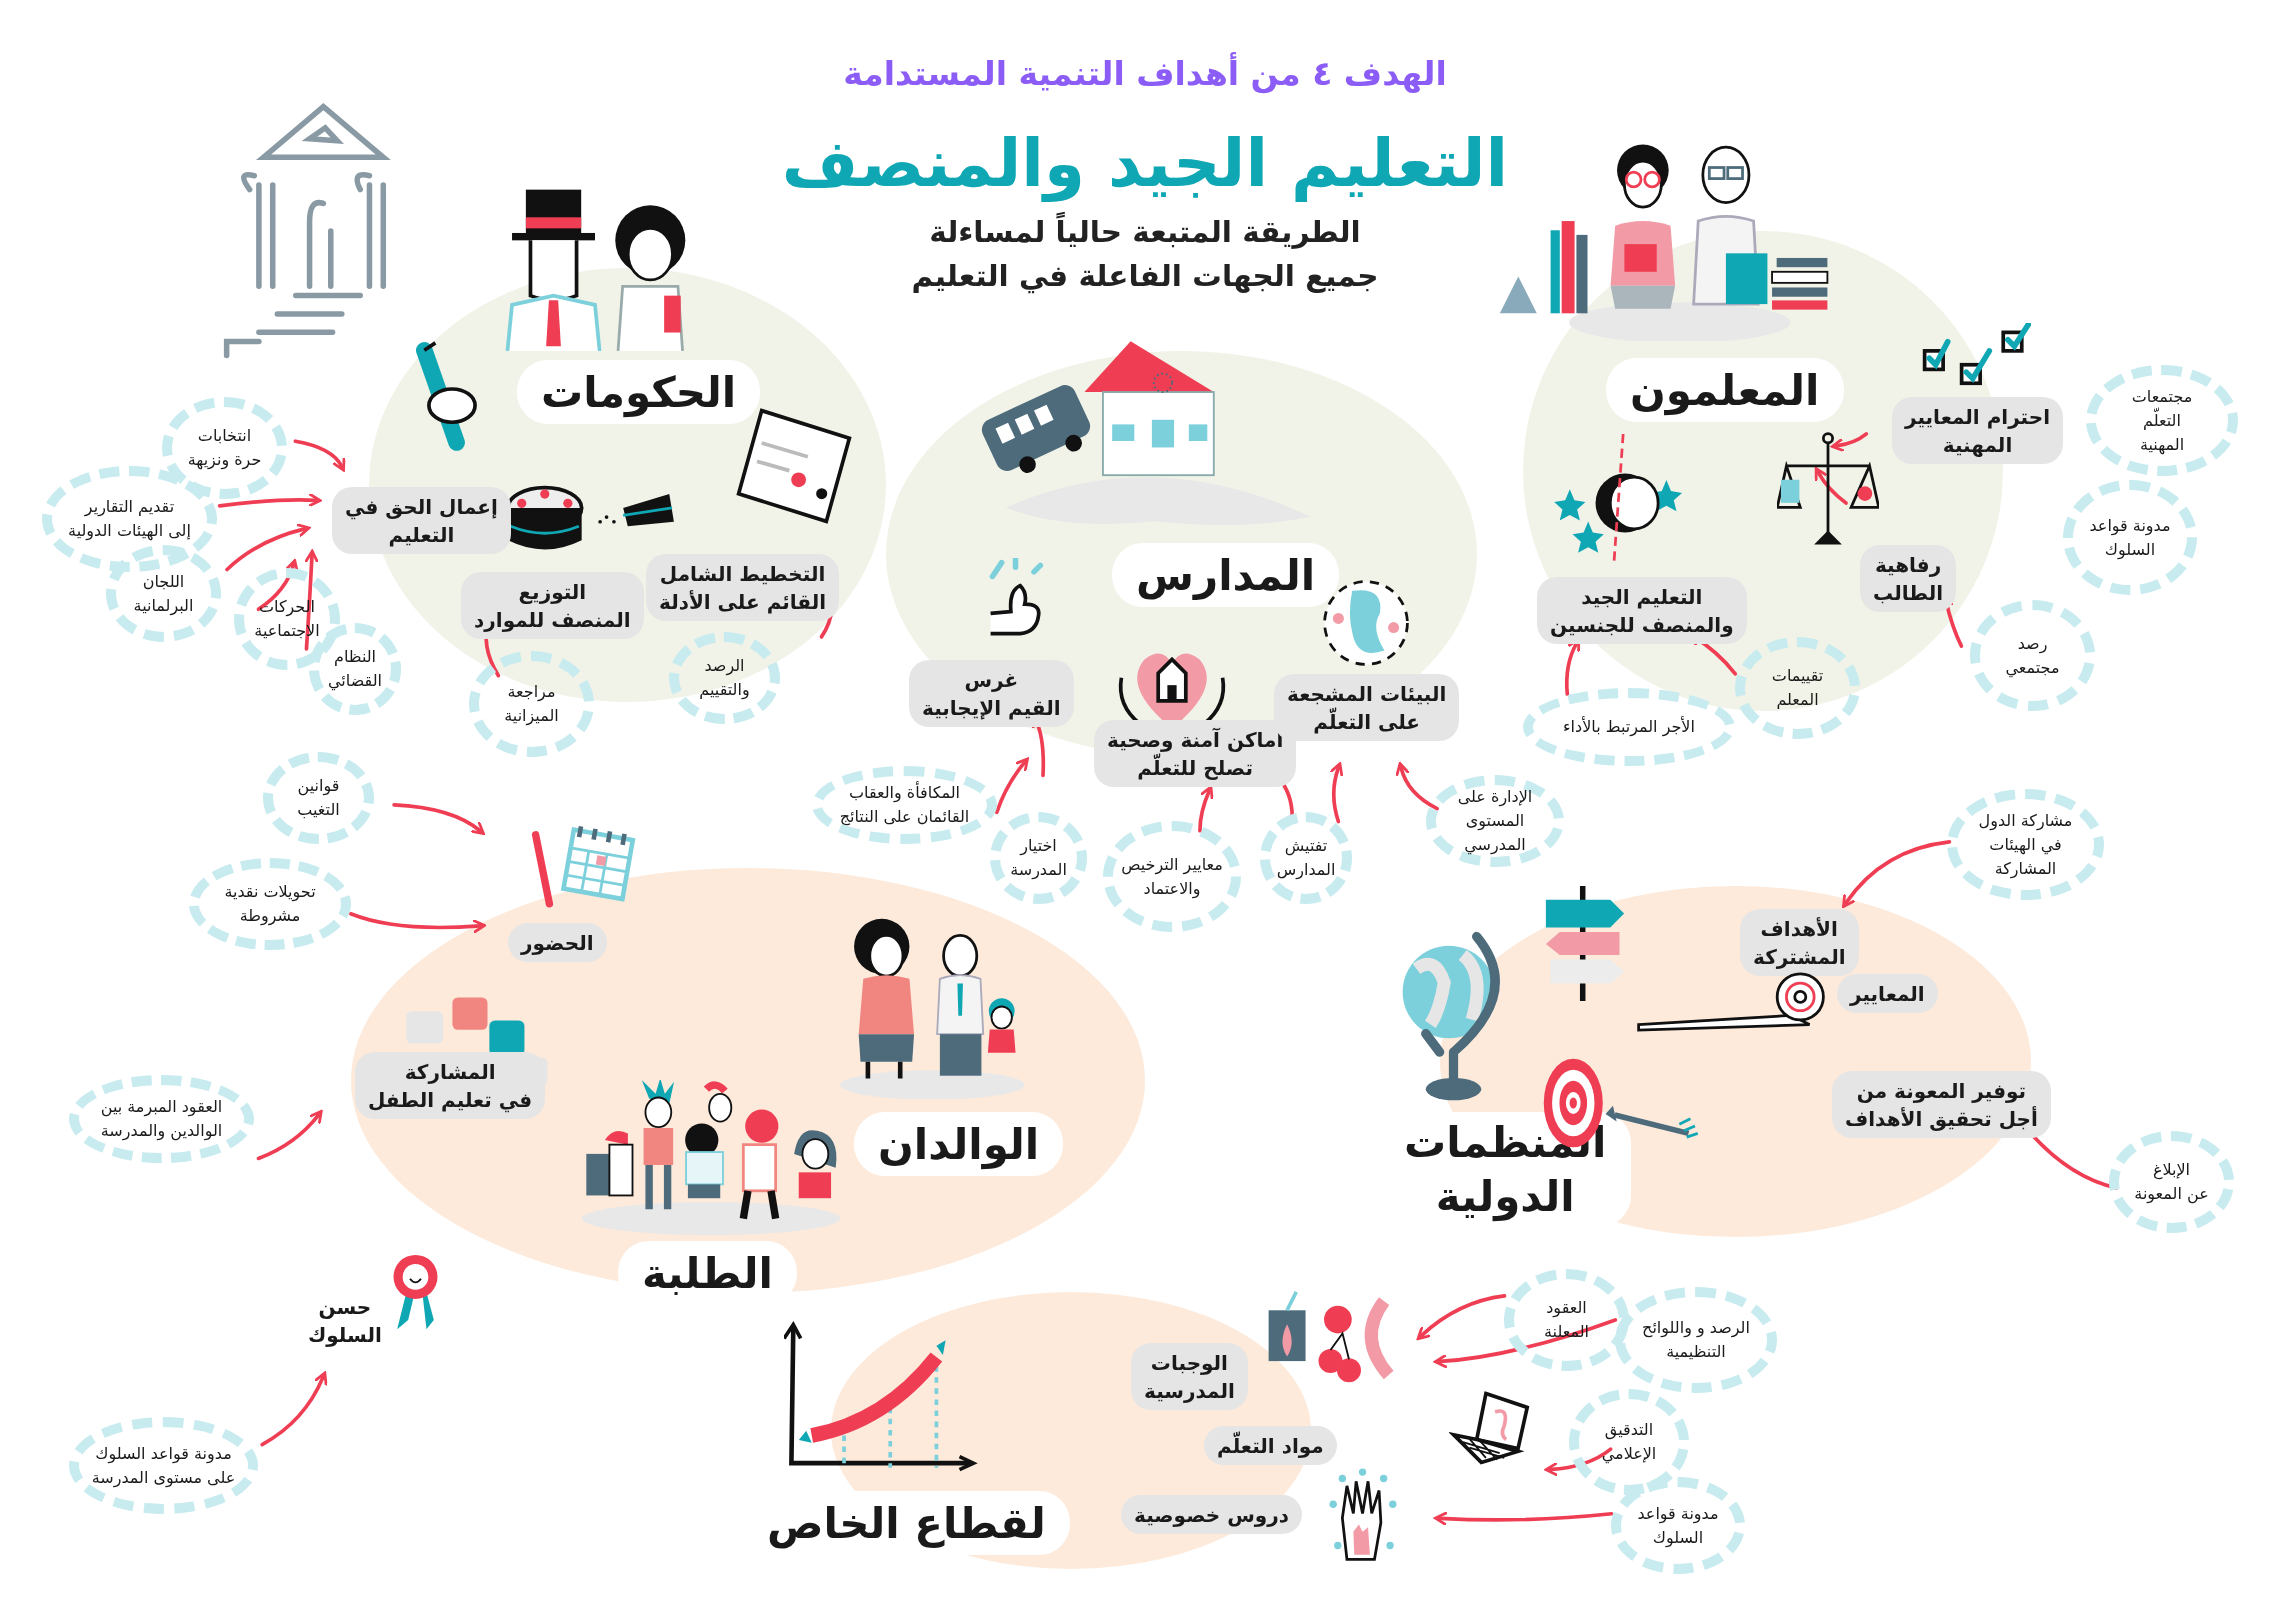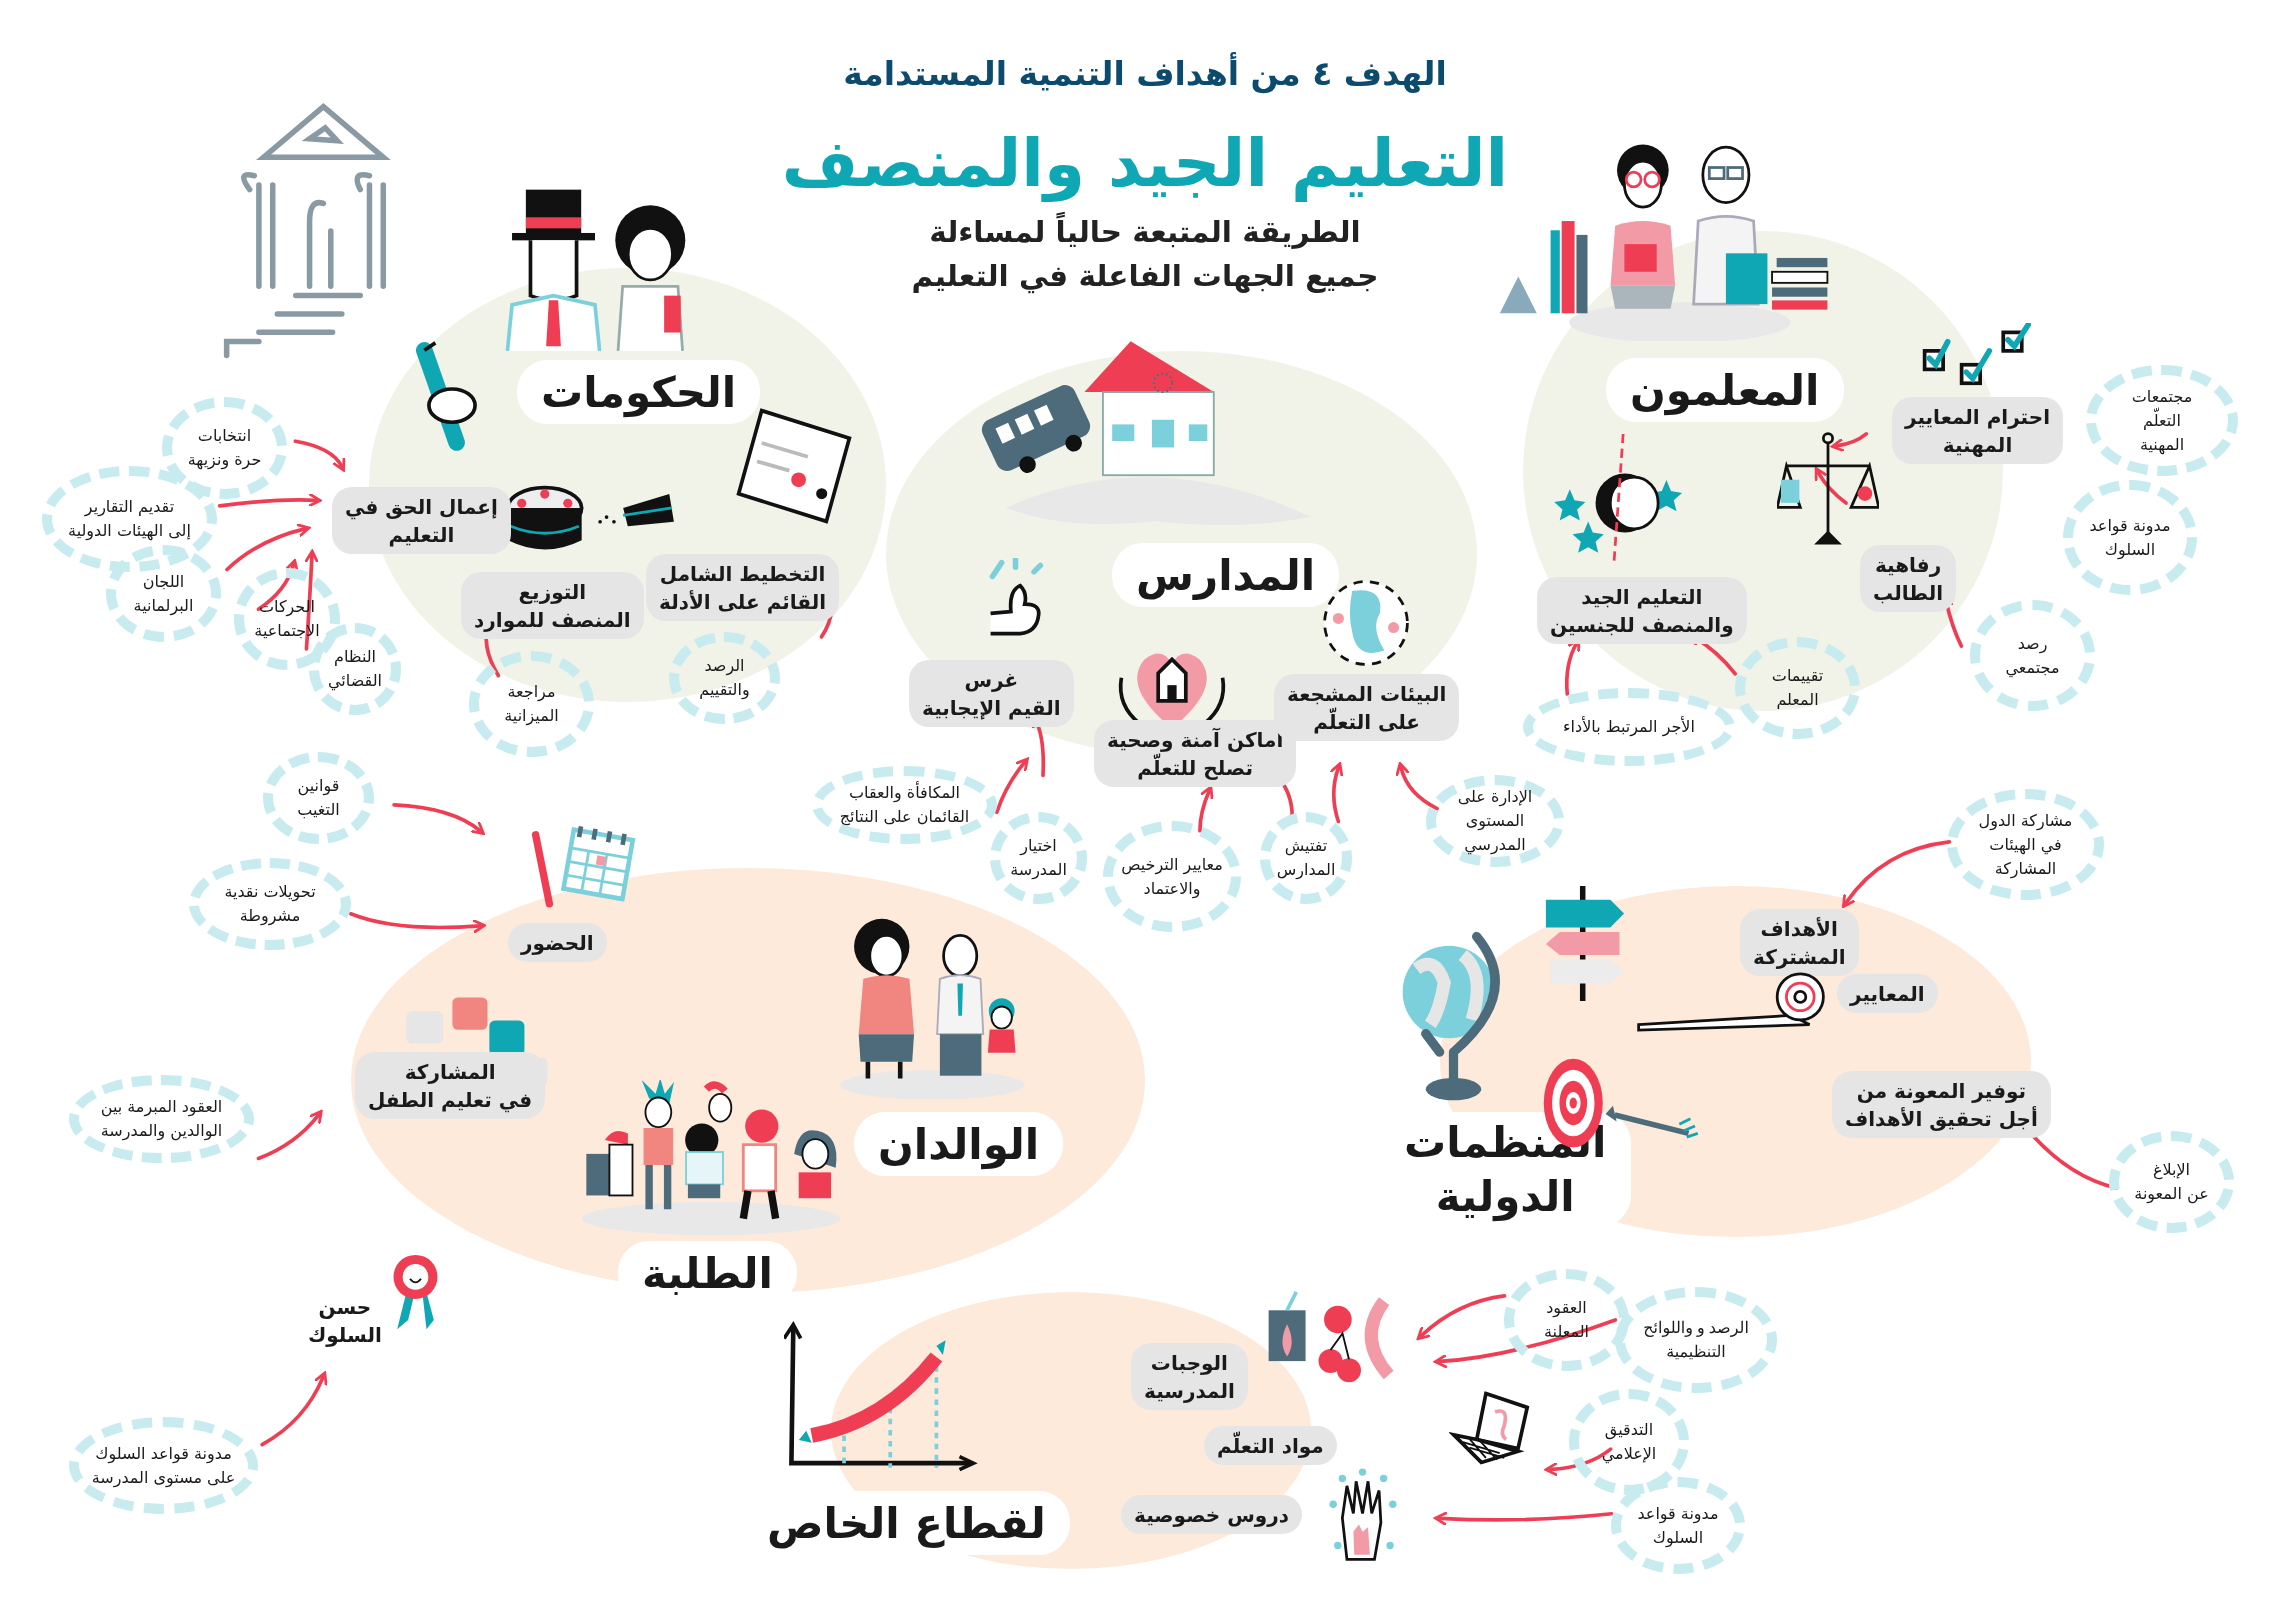--- a/index.html
+++ b/index.html
@@ -9,7 +9,7 @@
   .blob.green { background: #f2f3e8; }
   .blob.peach { background: #fdeadb; }
   .hdr { position: absolute; left: 0; width: 2290px; text-align: center; }
-  .hdr-sub { top: 54px; font-size: 33px; font-weight: bold; color: #0c4a6e; }
+  .hdr-sub { top: 54px; font-size: 33px; font-weight: bold; color: #8b5cf6; }
   .hdr-title { top: 125px; font-size: 66px; font-weight: bold; color: #10a7b5; }
   .hdr-desc { top: 210px; font-size: 29.5px; font-weight: bold; color: #222; line-height: 44px; }
   .actor { position: absolute; background: #ffffff; border-radius: 31px; padding: 3.7px 24px; font-size: 42px; font-weight: bold; text-align: center; line-height: 57px; white-space: nowrap; }

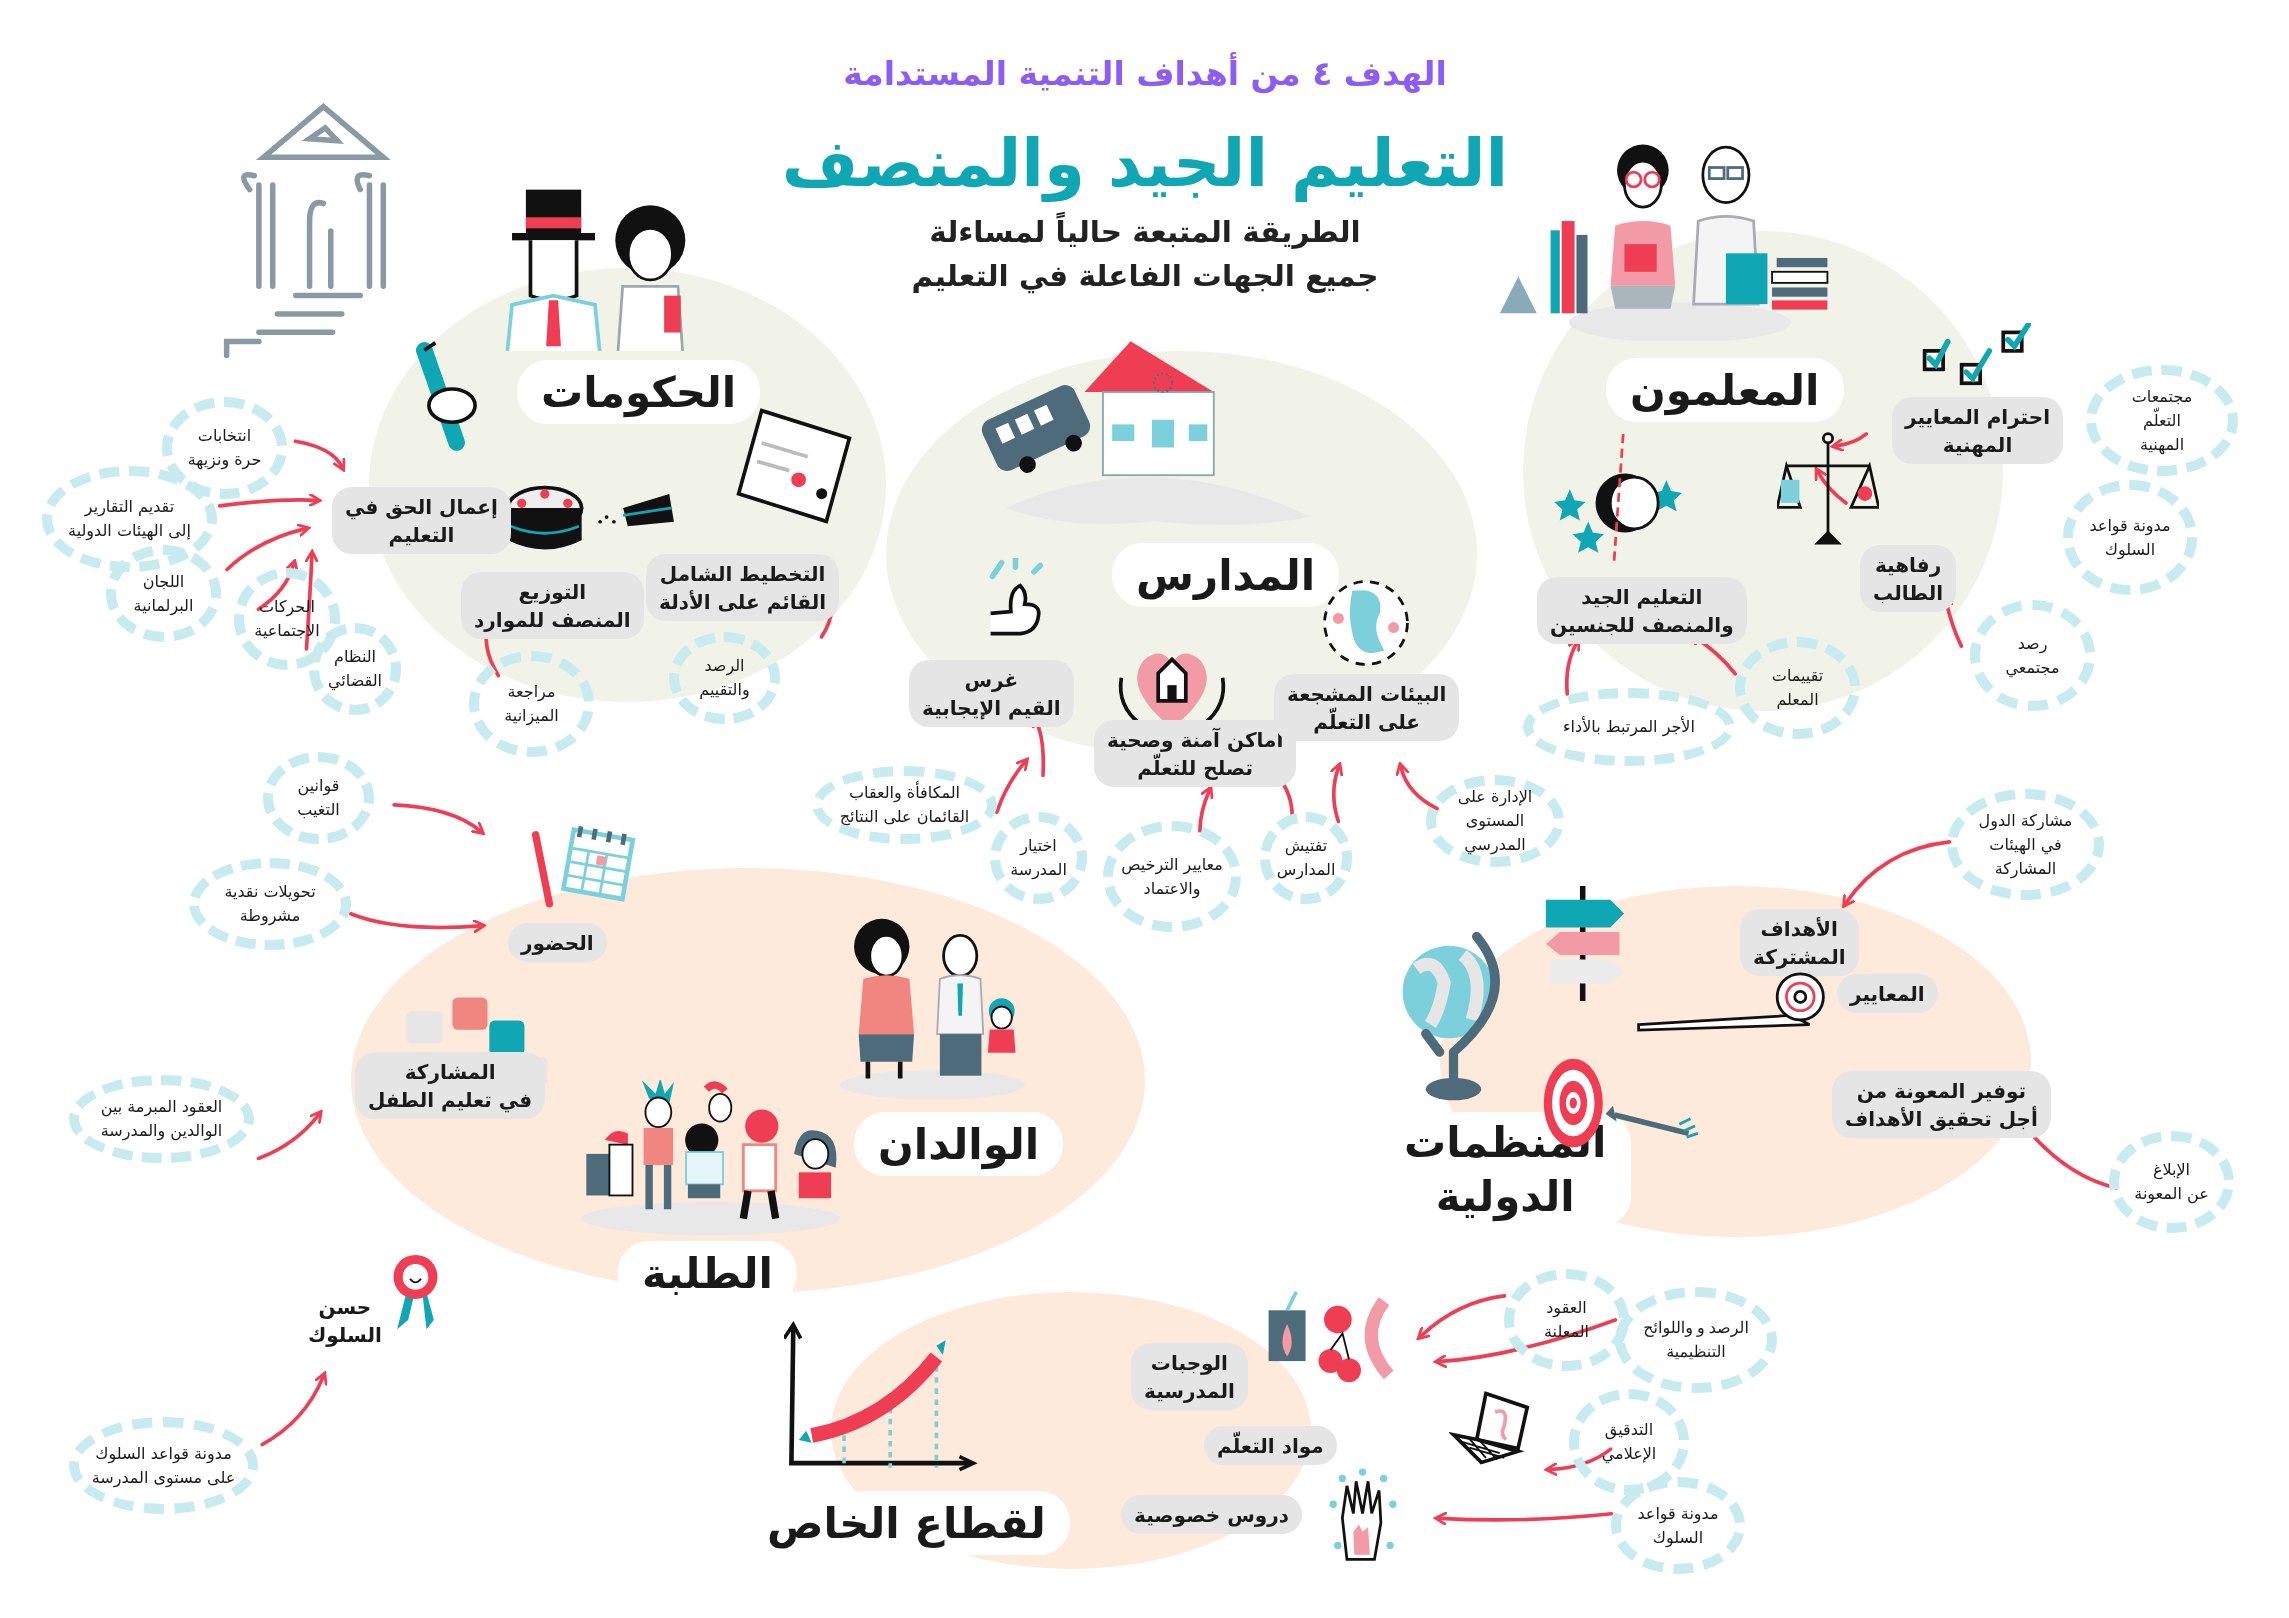--- a/index.html
+++ b/index.html
@@ -530,7 +530,7 @@
     <span>العقود
 المعلنة</span>
   </div>
-<div class="mech" style="left:1615px;top:1287px;width:162px;height:106px;font-family:Liberation Serif, serif;">
+<div class="mech" style="left:1615px;top:1287px;width:162px;height:106px;">
     <span>الرصد و واللوائح
 التنظيمية</span>
   </div>

